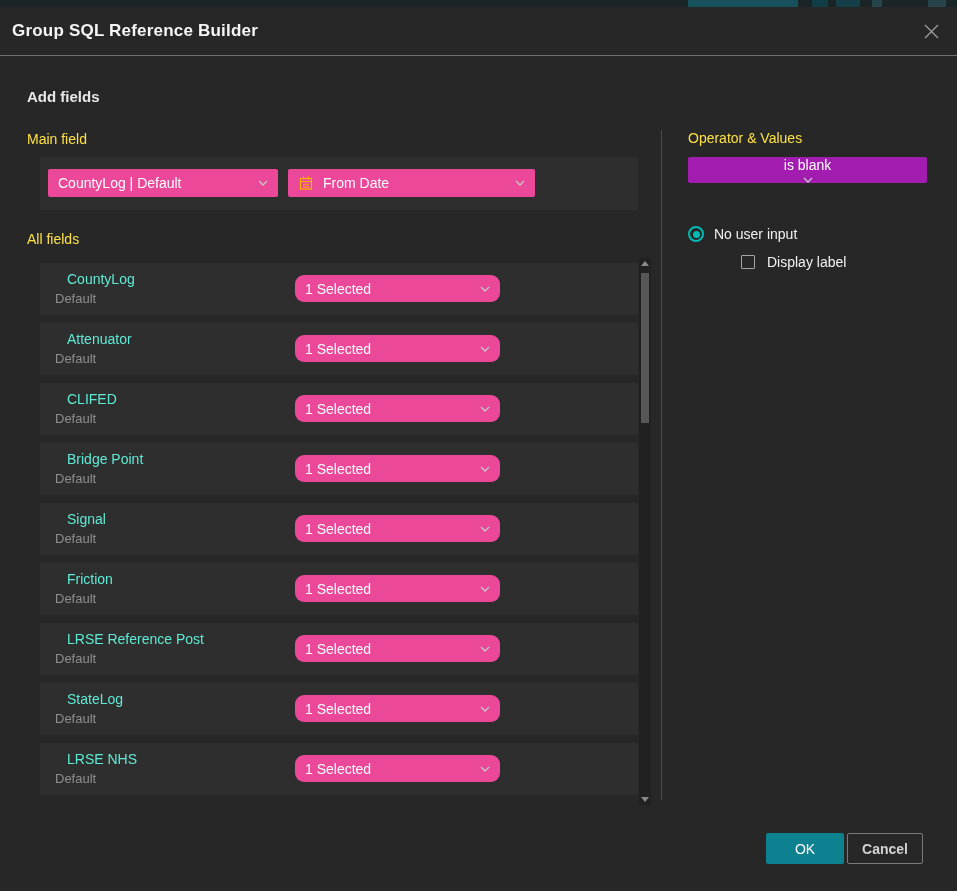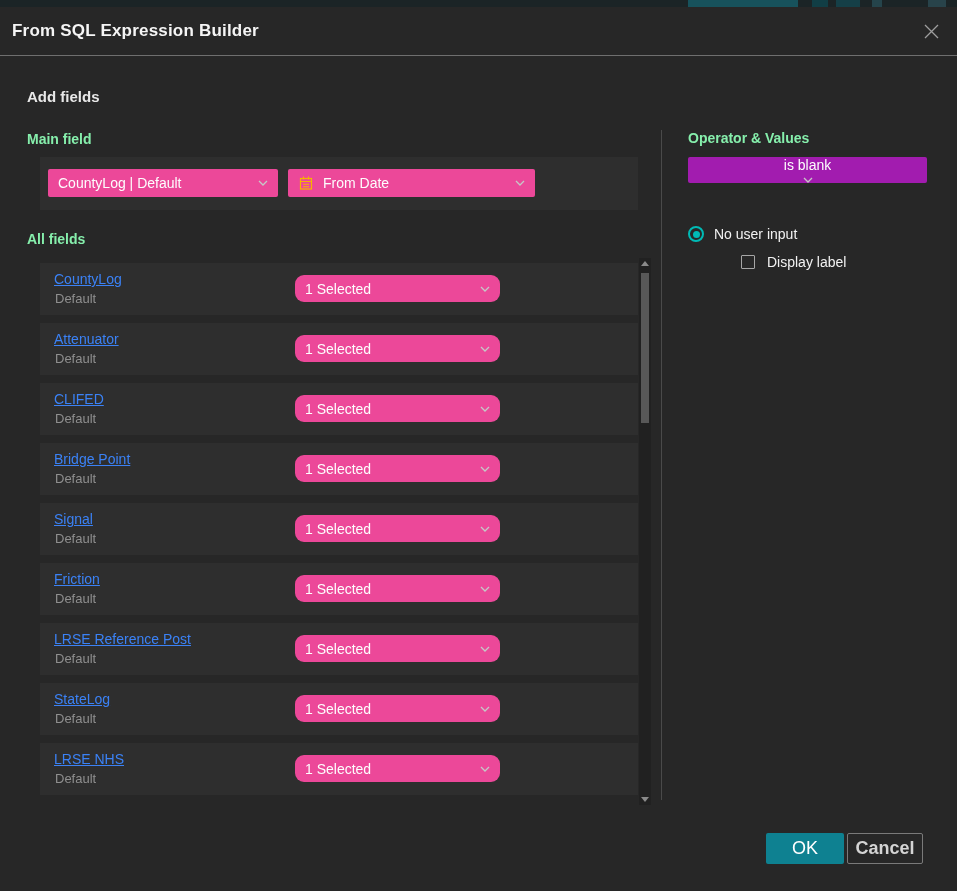--- a/index.html
+++ b/index.html
@@ -76,7 +76,7 @@
   <div class="dialog">
 
     <div class="dialog-header">
-      <span class="dialog-title">From SQL Expression Builder</span>
+      <span class="dialog-title">Group SQL Reference Builder</span>
       <span class="close-btn">
         <svg width="17" height="17" viewBox="0 0 17 17">
           <path d="M2 2 L15 15 M15 2 L2 15" stroke="#9e9e9e" stroke-width="1.3" fill="none"></path>

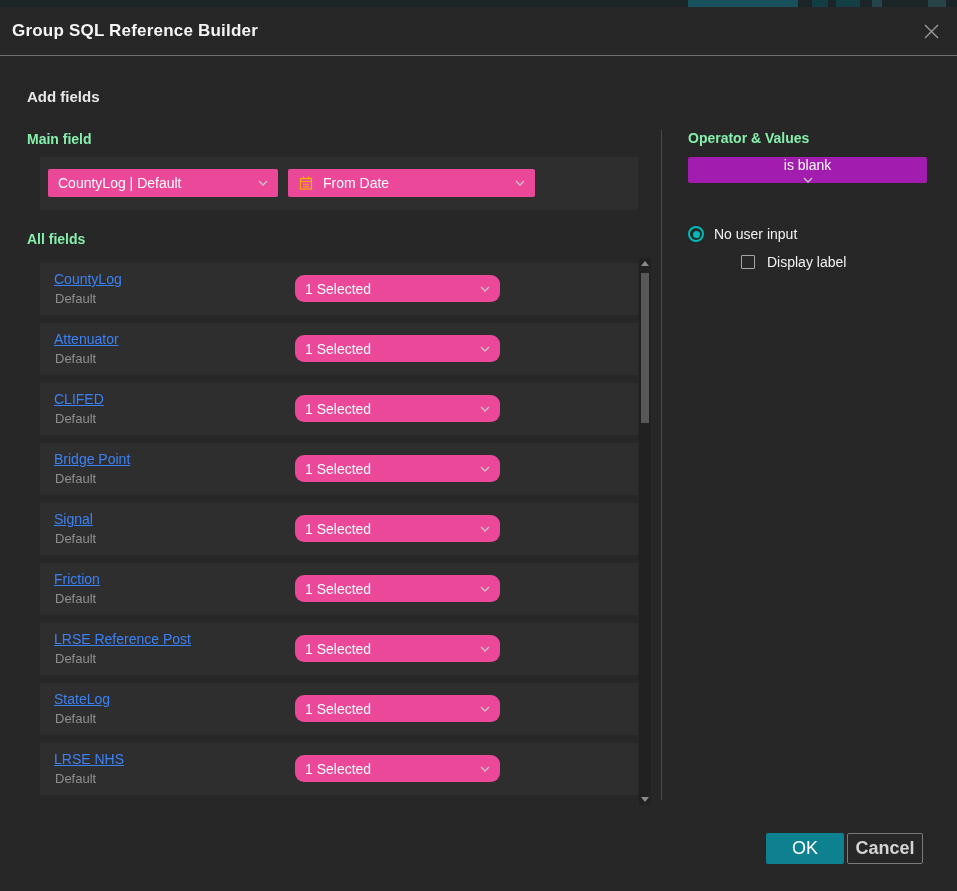--- a/index.html
+++ b/index.html
@@ -17,7 +17,7 @@
   .close-btn { position:absolute; right:16px; top:14px; width:20px; height:20px; display:flex; align-items:center; justify-content:center; cursor:pointer; }
 
   .section-heading { position:absolute; left:27px; font-size:15px; font-weight:bold; color:#e8e8e8; }
-  .group-label { position:absolute; font-size:14px; font-weight:bold; color:#86efac; }
+  .group-label { position:absolute; font-size:14px; font-weight:normal; color:#fde047; }
 
   .panel { position:absolute; background:#2e2e2e; }
 

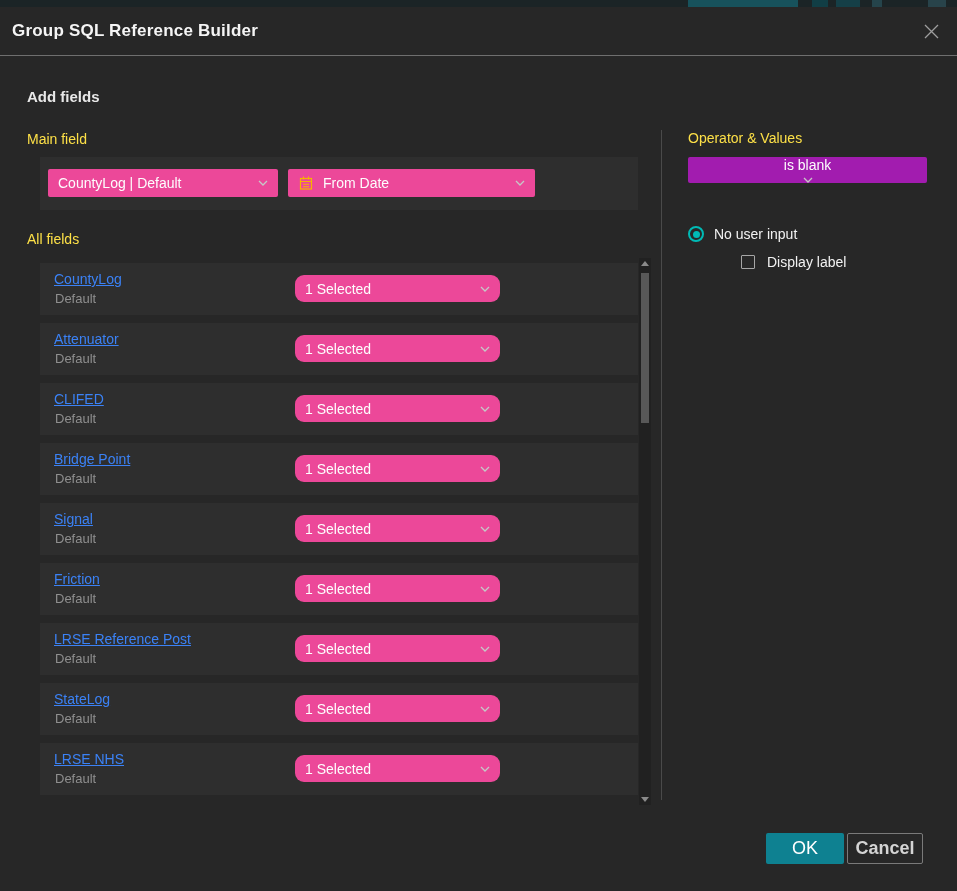--- a/index.html
+++ b/index.html
@@ -32,7 +32,7 @@
 
   .field-list { position:absolute; left:40px; top:256px; width:598px; }
   .field-row { position:relative; width:598px; height:52px; background:#2e2e2e; margin-bottom:8px; }
-  .field-name { position:absolute; left:14px; top:8px; font-size:14px; color:#3b82f6;text-decoration:underline; }
+  .field-name { position:absolute; left:27px; top:8px; font-size:14px; color:#5eead4; }
   .field-subtitle { position:absolute; left:15px; top:28px; font-size:13px; color:#8f8f8f; }
   .field-row .select { position:absolute; left:255px; top:12px; width:205px; height:27px;border-radius:9px; }
 

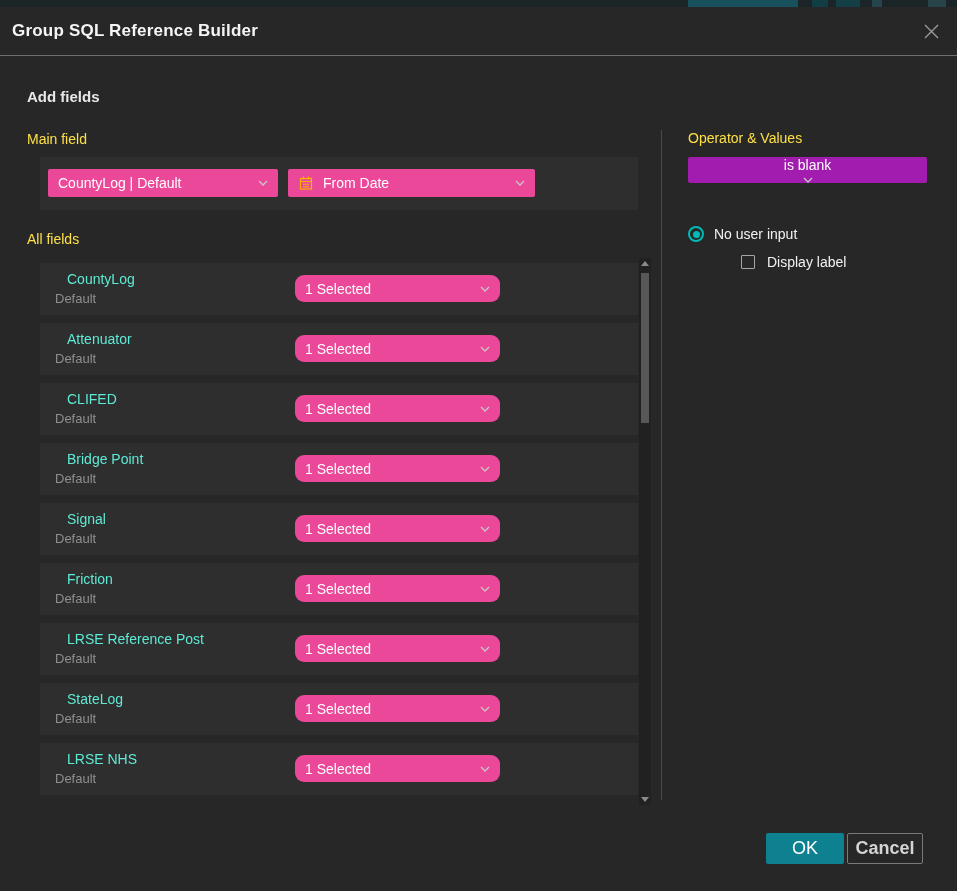--- a/index.html
+++ b/index.html
@@ -56,7 +56,7 @@
   .checkbox { width:14px; height:14px; border:1px solid #a6a6a6; border-radius:1px; background:transparent; }
   .check-label { margin-left:12px; font-size:14px; color:#f2f2f2; }
 
-  .btn { position:absolute; top:826px; height:31px; display:flex; align-items:center; justify-content:center; font-size:18px; border-radius:2px; cursor:pointer; }
+  .btn { position:absolute; top:826px; height:31px; display:flex; align-items:center; justify-content:center; font-size:14px; border-radius:2px; cursor:pointer; }
   .btn-ok { left:766px; width:78px; background:#0e8191; color:#fff; }
   .btn-cancel { left:847px; width:76px; background:transparent; border:1px solid #7a7a7a; color:#d4d4d4;font-weight:bold; }
 </style>

